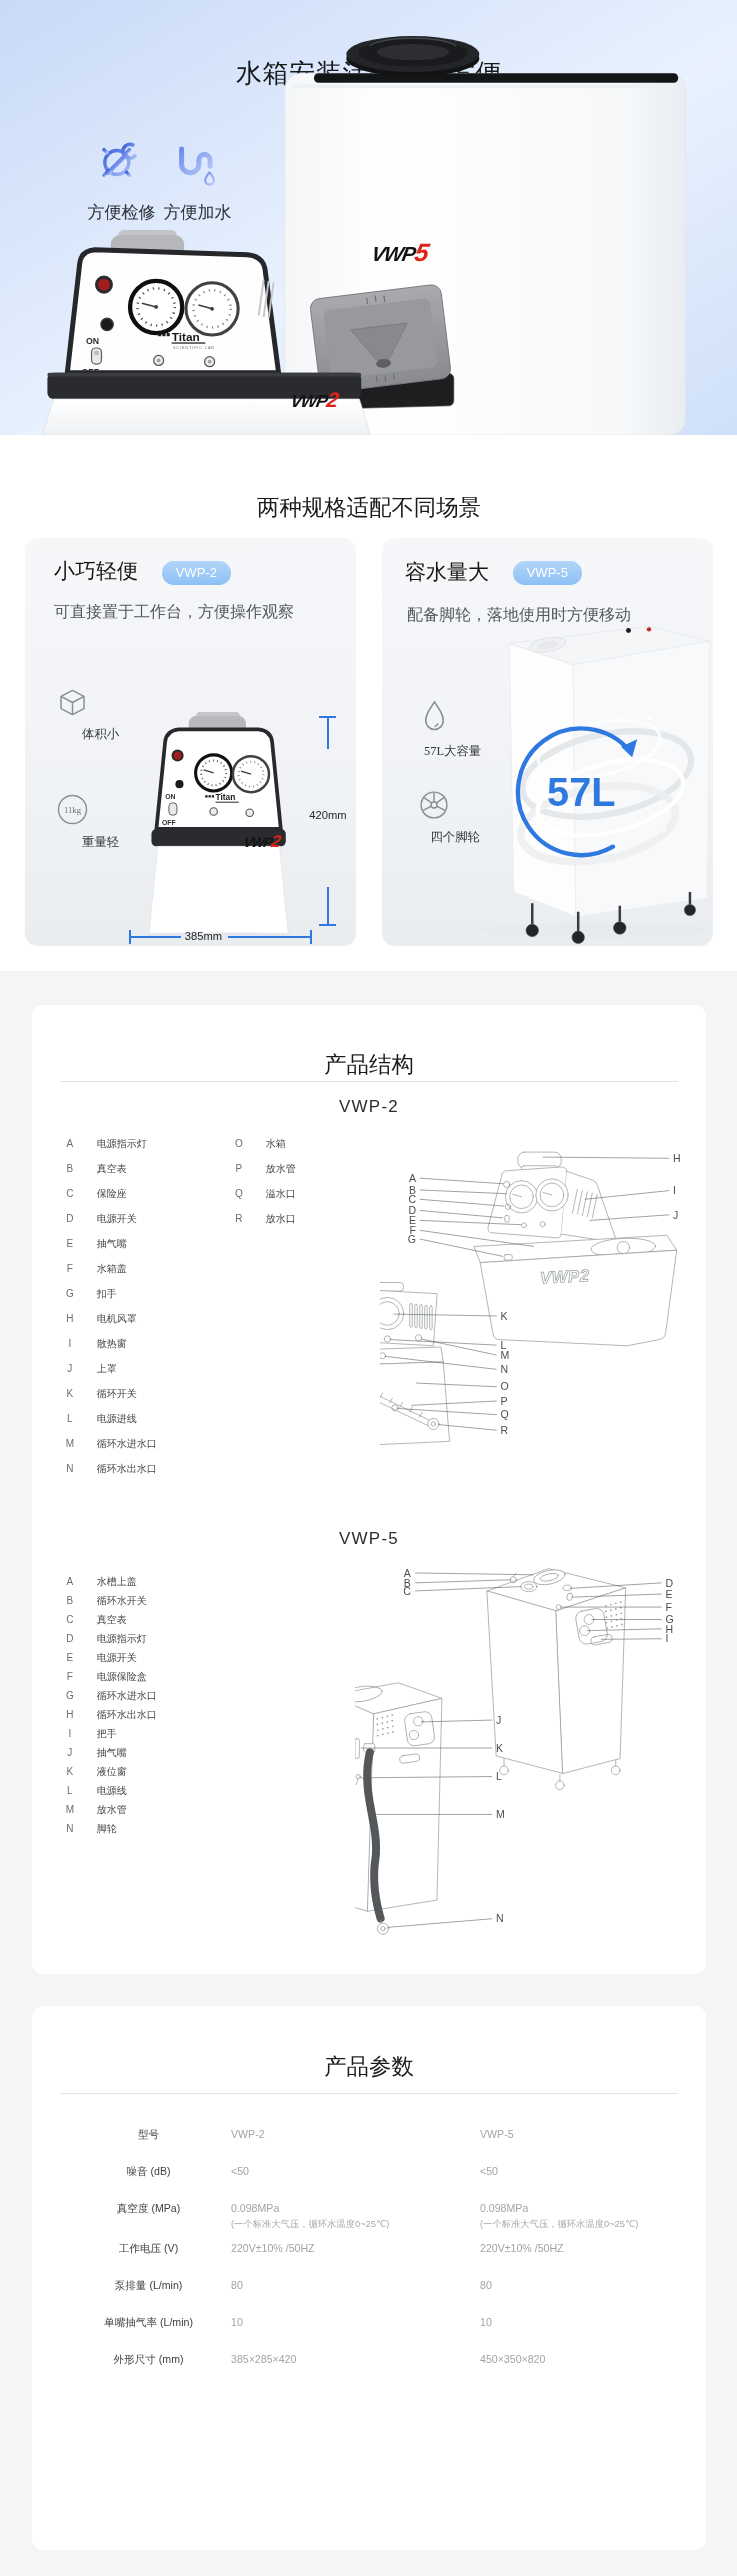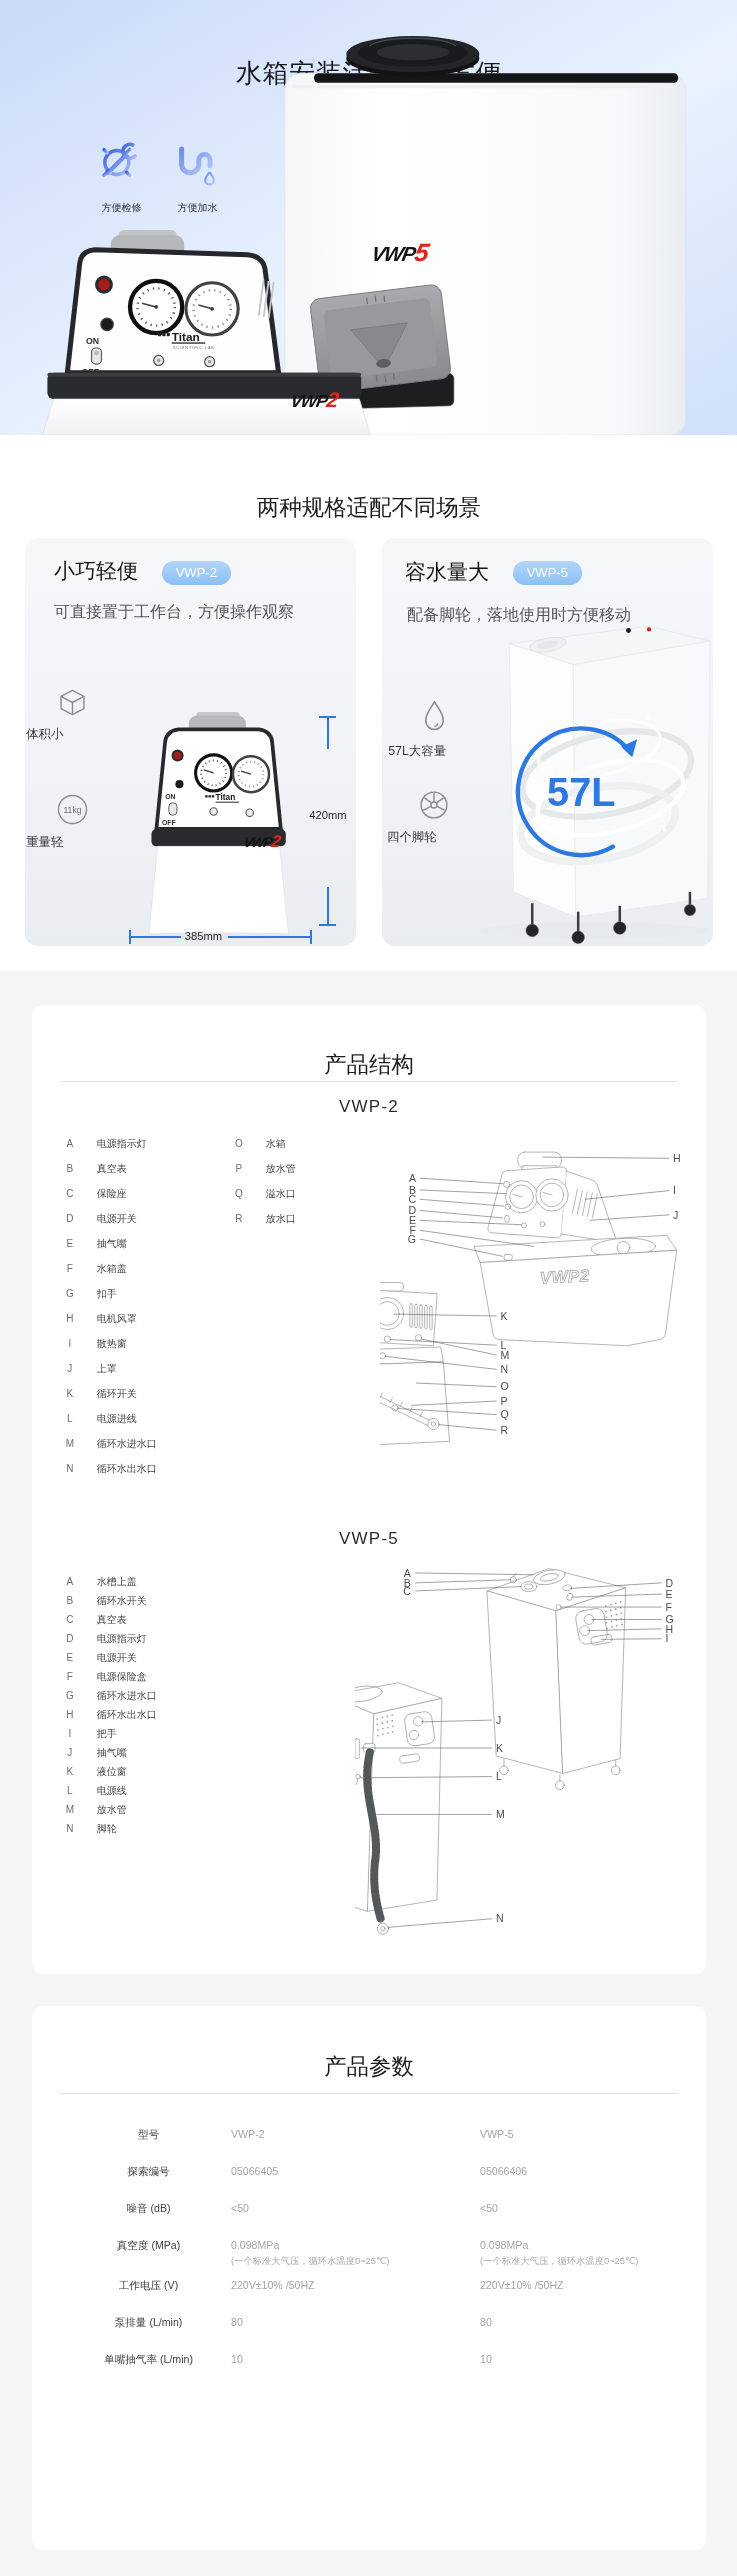--- a/index.html
+++ b/index.html
@@ -12,7 +12,7 @@
         background:linear-gradient(150deg,#c9daf7 0%,#dfeafc 38%,#e9f2fe 55%,#cfe0f8 100%);}
   .hero-title{position:absolute;left:369px;top:56px;transform:translateX(-50%);
         font-size:26px;font-weight:500;letter-spacing:0.6px;color:#17181a;white-space:nowrap;}
-  .hero-feat-label{position:absolute;width:81px;text-align:center;font-size:10px;color:#2e3236;font-weight:500;}
+  .hero-feat-label{position:absolute;width:81px;text-align:center;font-size:17px;color:#2e3236;font-weight:500;}
   .logo{position:absolute;font-style:italic;font-weight:900;transform:skewX(-10deg);white-space:nowrap;line-height:1;}
   .logo .lp{color:#141414;letter-spacing:-1.2px;}
   .logo .ld{color:#e0231a;}

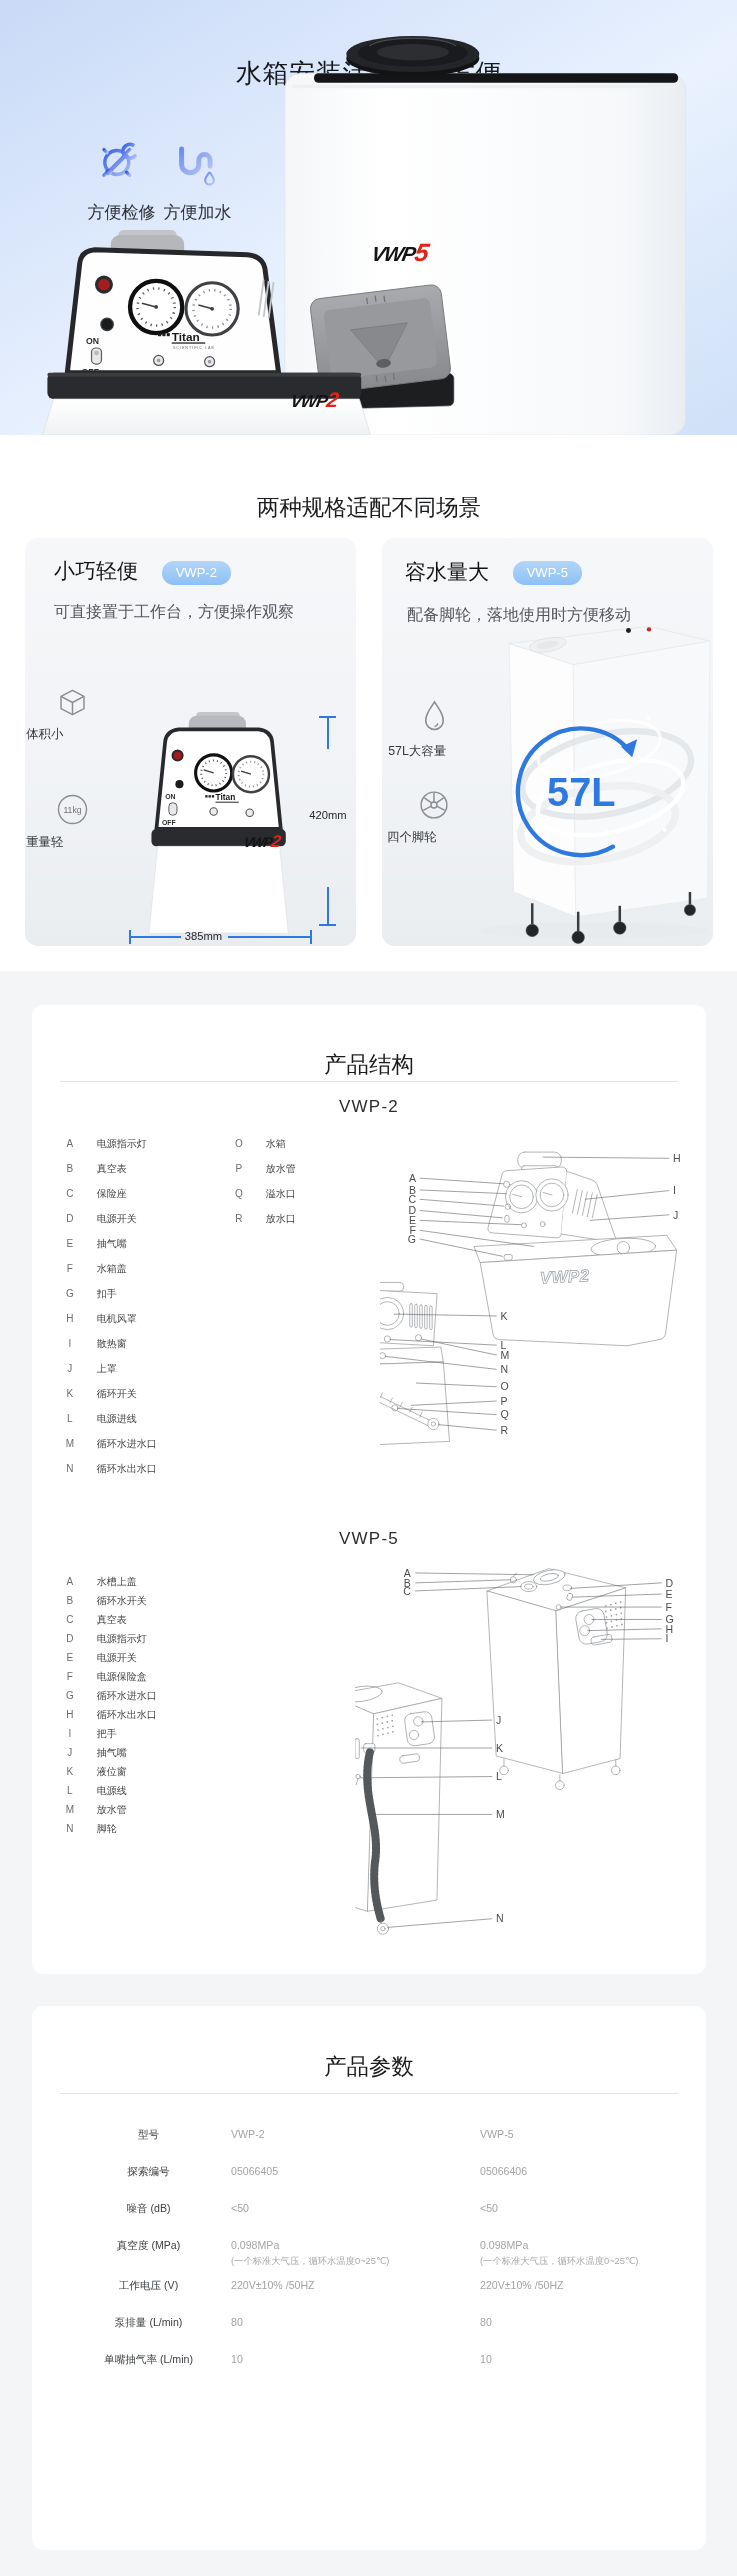--- a/index.html
+++ b/index.html
@@ -32,7 +32,7 @@
   .badge{position:absolute;height:23.6px;line-height:23.6px;padding:0 13.7px;border-radius:11.8px;
         background:linear-gradient(180deg,#b3d5f9 0%,#8cc0f5 100%);color:#ffffff;font-size:13px;font-weight:500;}
   .card-sub{position:absolute;font-size:16px;color:#54575c;}
-  .feat{position:absolute;width:93px;text-align:left;}
+  .feat{position:absolute;width:93px;text-align:right;font-family:Liberation Serif, serif;}
   .feat .ficon{display:block;margin:0 auto;}
   .feat .flabel{display:block;margin-top:8.7px;font-size:12.4px;color:#34373b;}
   .dim{background:#2e79df;position:absolute;}

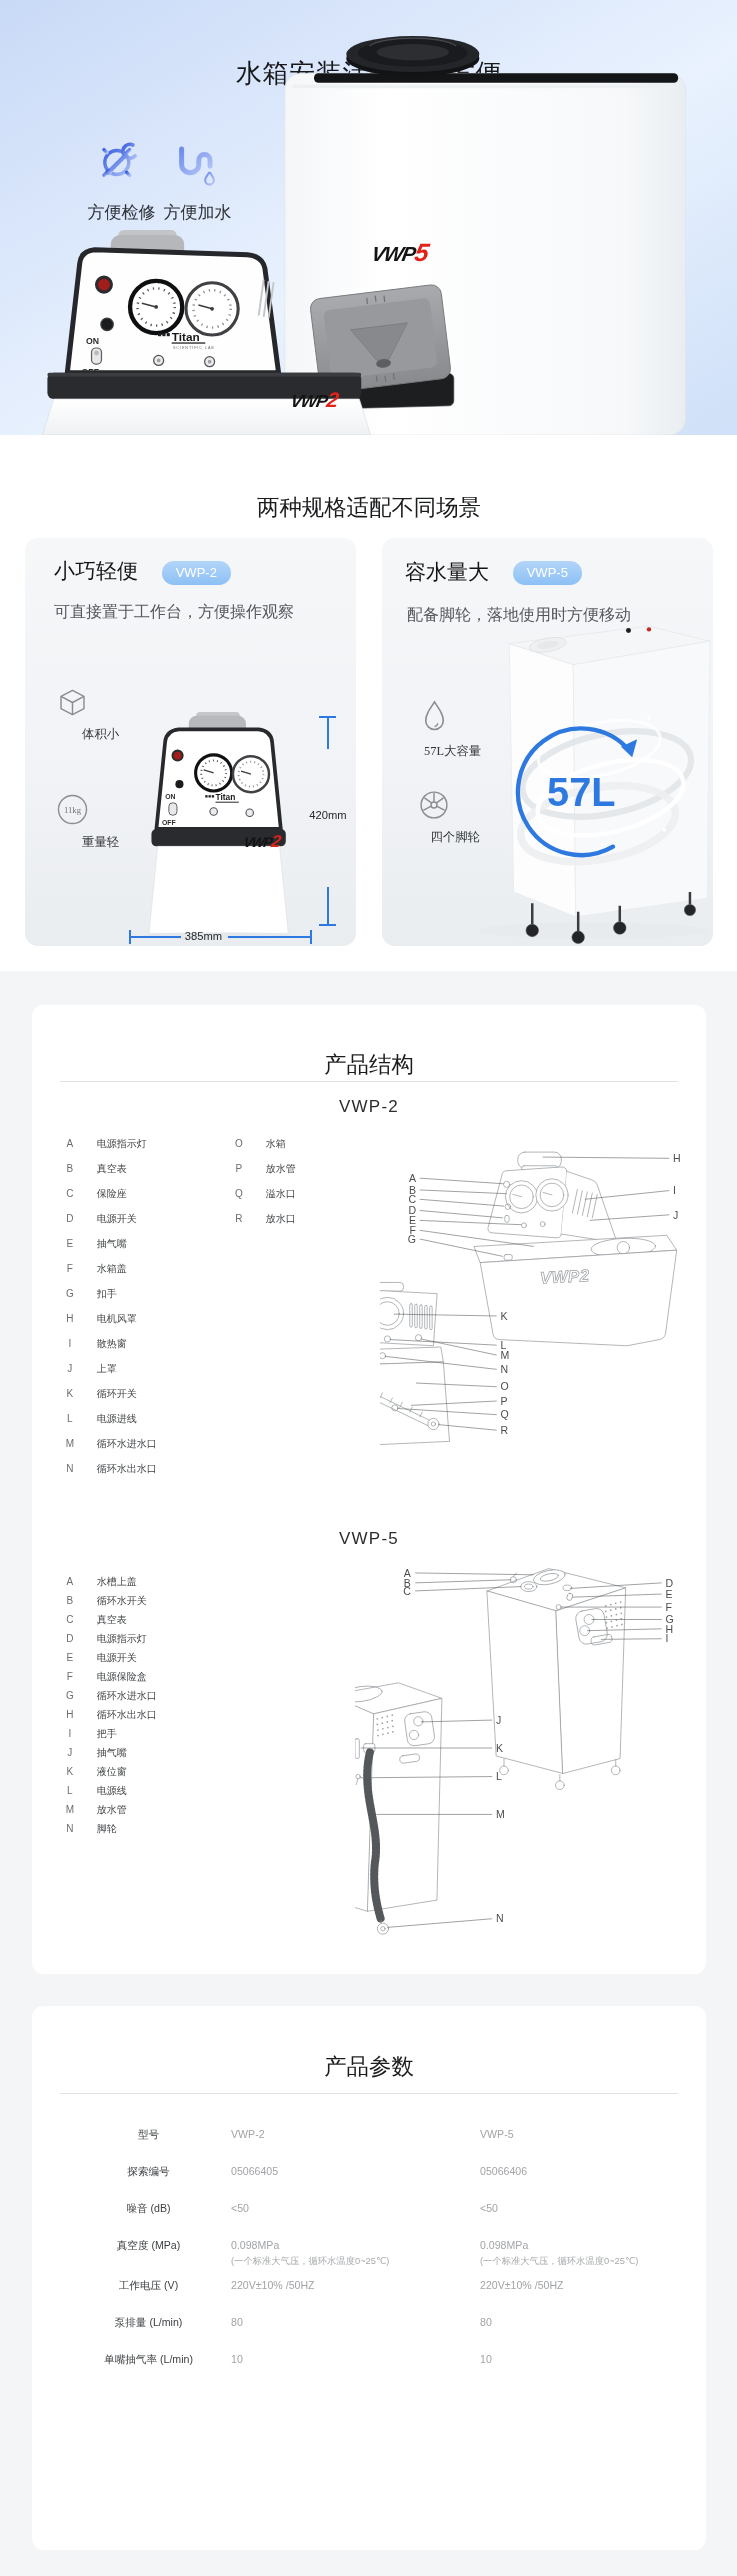--- a/index.html
+++ b/index.html
@@ -761,11 +761,6 @@
             <span class="p-val"><span class="v">VWP-5</span></span>
           </div>
 
-          <div class="p-row">
-            <span class="p-label">探索编号</span>
-            <span class="p-val"><span class="v">05066405</span></span>
-            <span class="p-val"><span class="v">05066406</span></span>
-          </div>
 
 
           <div class="p-row">

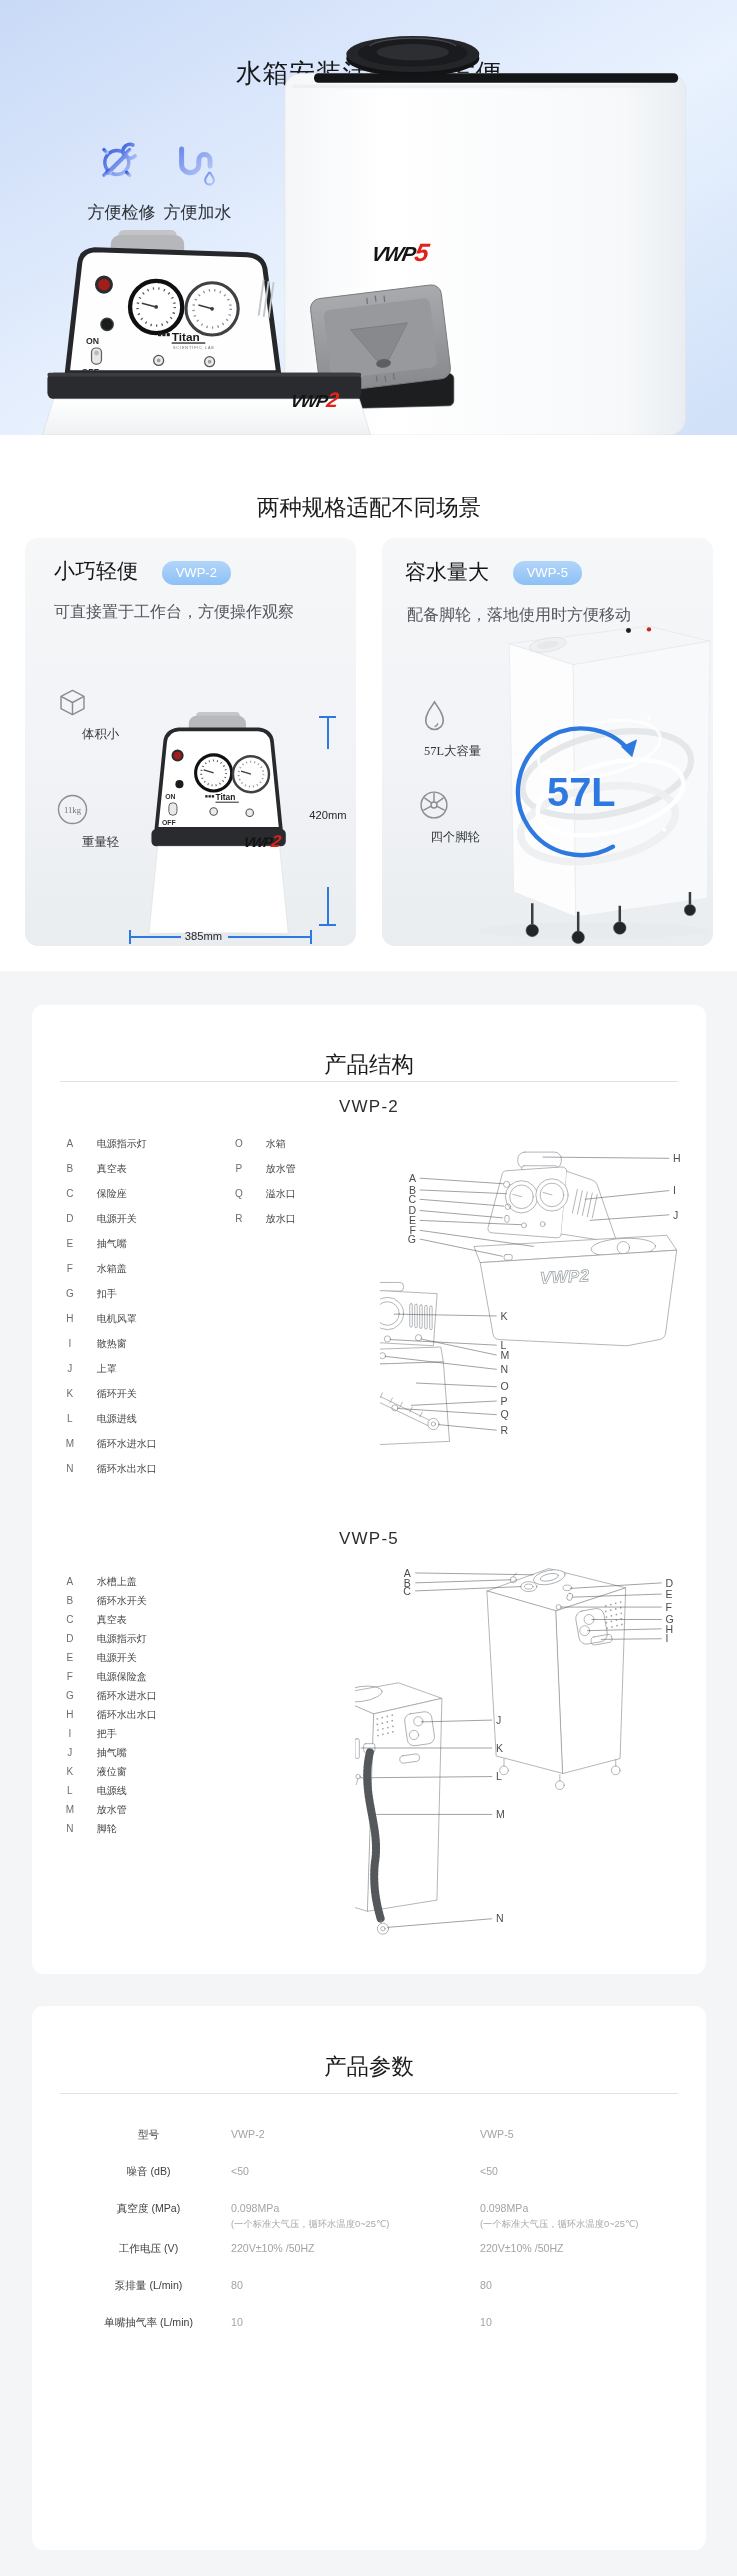--- a/index.html
+++ b/index.html
@@ -795,6 +795,11 @@
             <span class="p-val"><span class="v">10</span></span>
           </div>
 
+          <div class="p-row">
+            <span class="p-label">外形尺寸 (mm)</span>
+            <span class="p-val"><span class="v">385×285×420</span></span>
+            <span class="p-val"><span class="v">450×350×820</span></span>
+          </div>
         </div>
     </div>
   </div>

